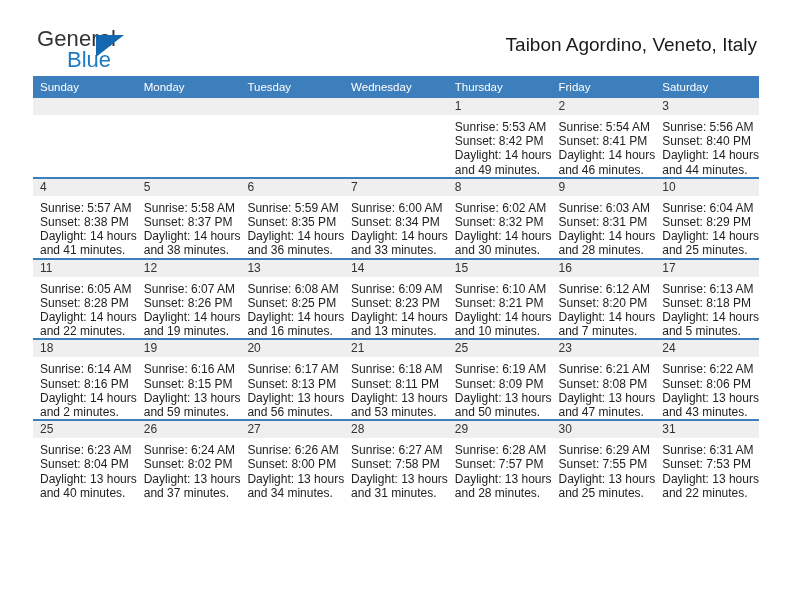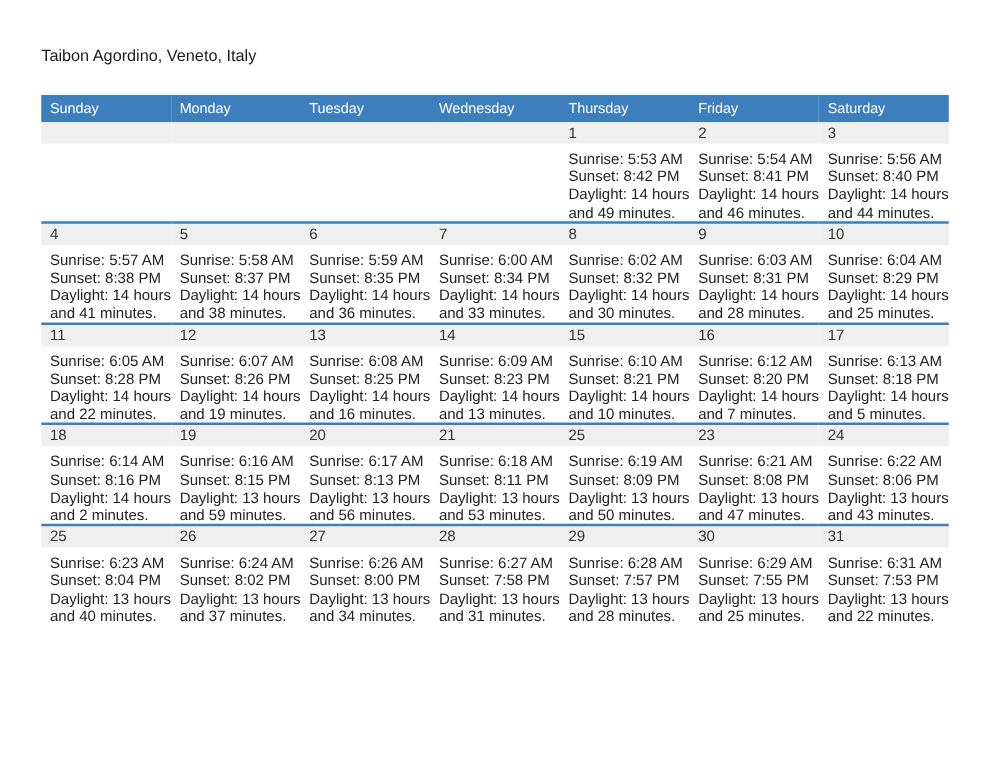--- a/index.html
+++ b/index.html
@@ -135,6 +135,11 @@
 
   <div class="header">
 
+    <div class="brand">
+      <span class="brand-general">General</span>
+      <span class="brand-triangle"></span>
+      <span class="brand-blue">Blue</span>
+    </div>
 
     <div class="title-block">
       <div class="location">Taibon Agordino, Veneto, Italy</div>

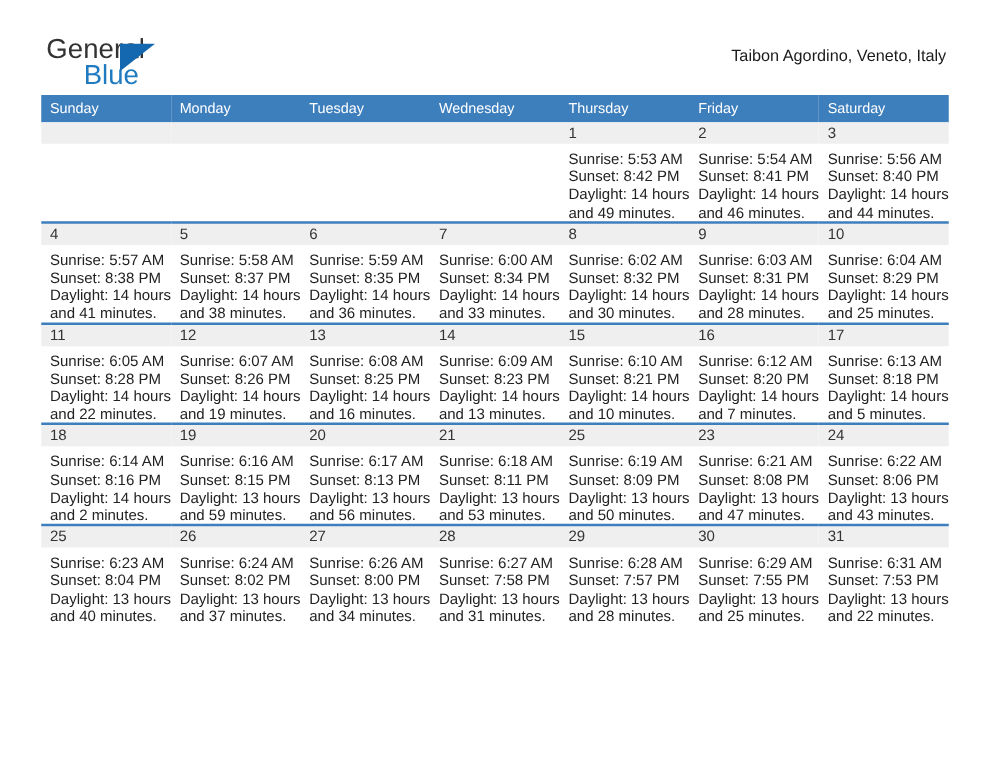--- a/index.html
+++ b/index.html
@@ -72,7 +72,7 @@
     white-space: nowrap;
   }
   .location {
-    font-size: 13px;
+    font-size: 19px;
     color: #1a1a1a;
     line-height: 18px;
     margin-top: 10px;

